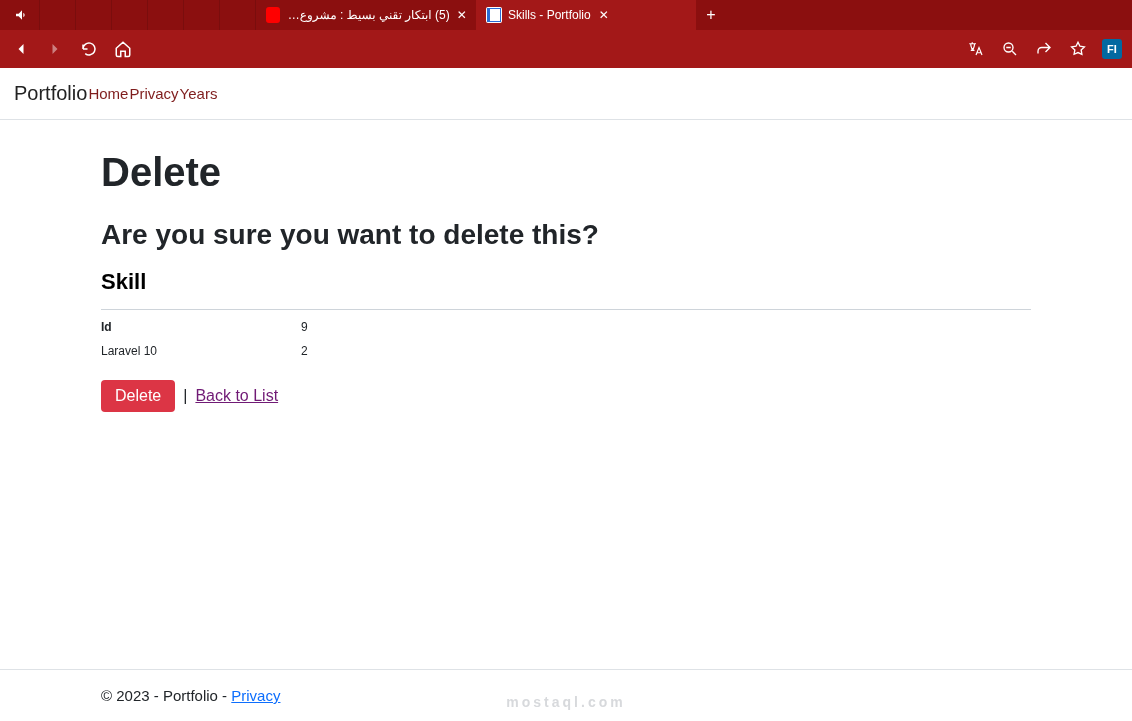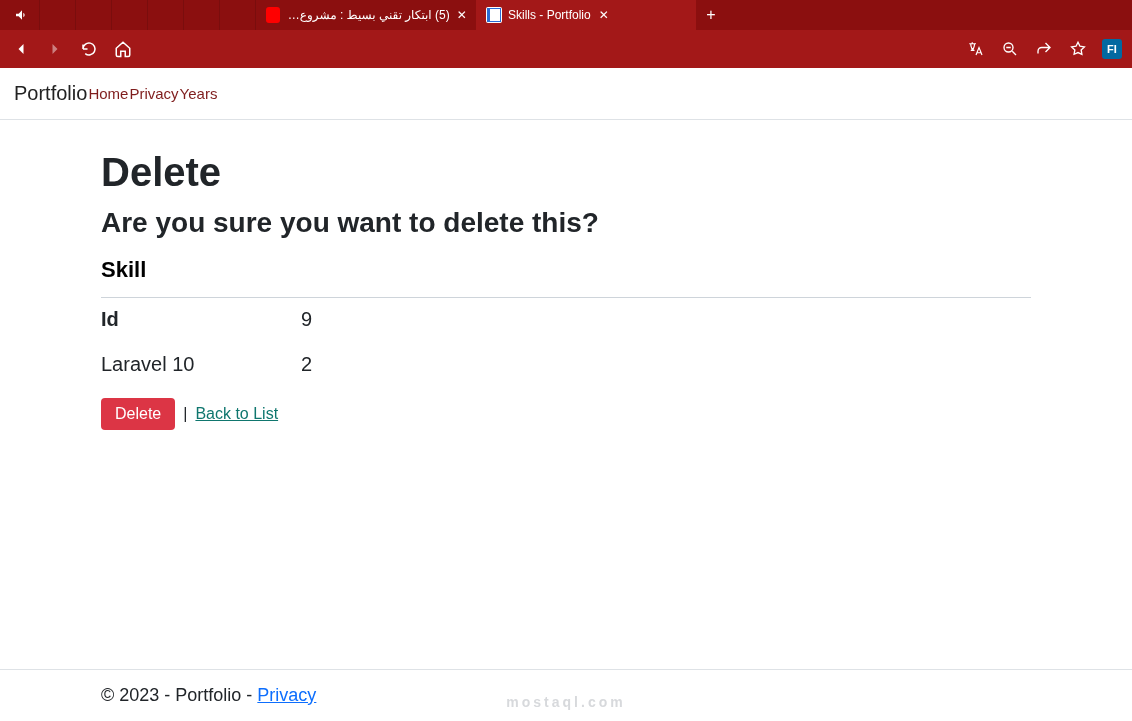--- a/index.html
+++ b/index.html
@@ -34,7 +34,7 @@
 
     .container { max-width: 930px; margin: 0 auto; padding: 24px 0 0 0; }
     h1 { font-size: 40px; font-weight: 700; color:#212529; margin-top:6px;}
-    h3.confirm { font-size: 28px; font-weight:600; color:#212529; margin-top:12px;}
+    h3.confirm { font-size: 28px; font-weight:600; color:#212529; margin-top:24px;}
     h4.entity { font-size:22px; font-weight:700; margin-top:18px; }
     hr.rule { border:0; border-top:1px solid #ced4da; margin:14px 0 10px 0; }
 

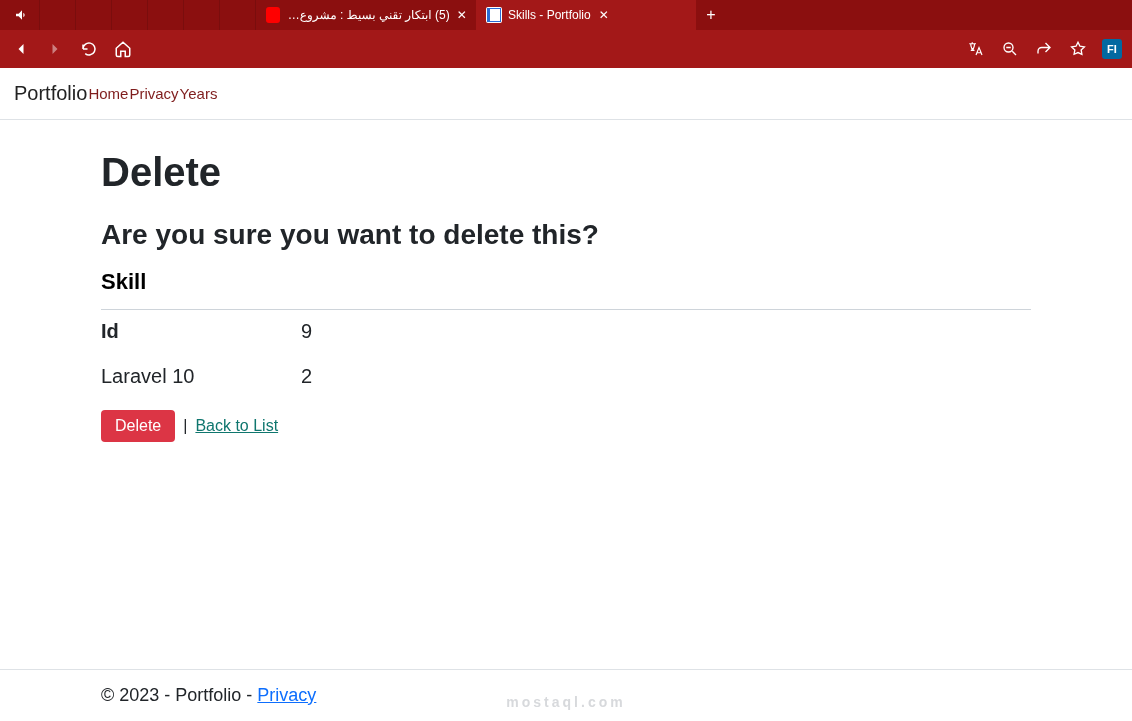--- a/index.html
+++ b/index.html
@@ -38,7 +38,7 @@
     h4.entity { font-size:22px; font-weight:700; margin-top:18px; }
     hr.rule { border:0; border-top:1px solid #ced4da; margin:14px 0 10px 0; }
 
-    .dl { display:grid; grid-template-columns: 200px 1fr; row-gap:22px; font-size:20px; margin-top:2px;}
+    .dl { display:grid; grid-template-columns: 200px 1fr; row-gap:10px; font-size:12px; margin-top:2px;}
     .dl dt { font-weight:700; color:#212529;}
     .dl dd { color:#212529;}
 

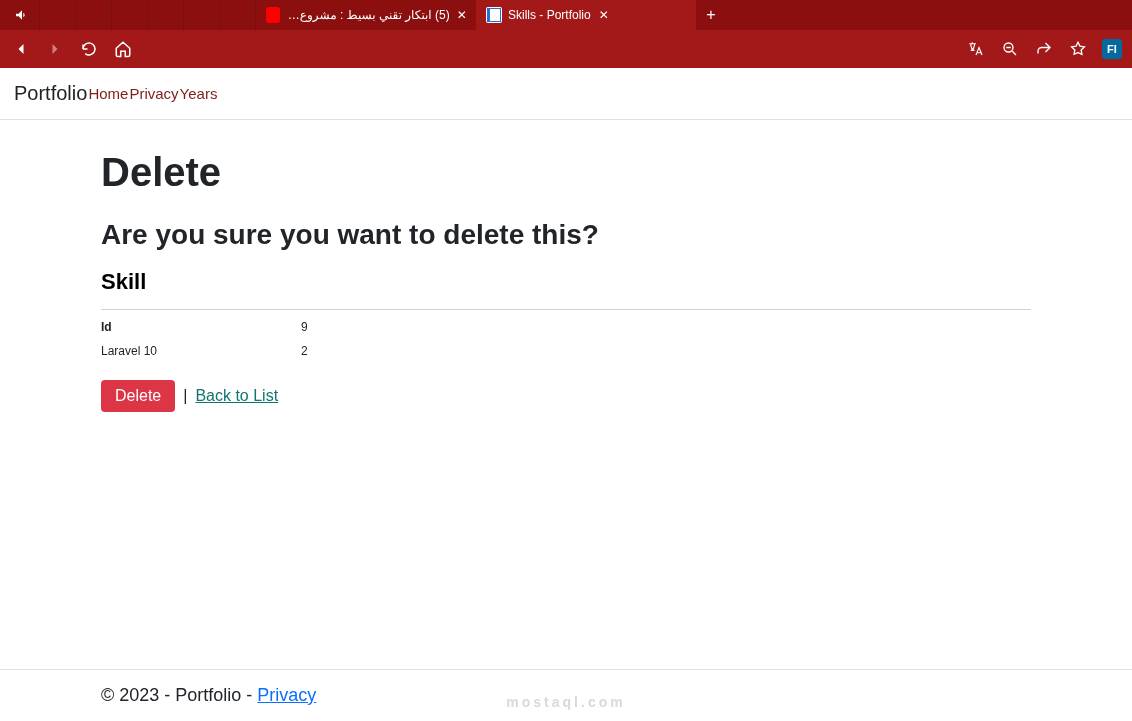--- a/index.html
+++ b/index.html
@@ -45,7 +45,7 @@
     .actions { margin-top:22px; display:flex; align-items:center; gap:8px;}
     .btn-danger { background:#dc3545; color:#fff; border:none; padding:7px 14px; font-size:16px; border-radius:4px; cursor:pointer;}
     .pipe { color:#212529; }
-    a.back { color:#0f766e; text-decoration:underline; font-size:16px;}
+    a.back { color:#701a75; text-decoration:underline; font-size:16px;}
 
     .footer { position:absolute; bottom:0; left:0; right:0; border-top:1px solid #dee2e6; height:52px; display:flex; align-items:center; }
     .footer-inner { max-width:930px; margin:0 auto; width:100%; font-size:18px; color:#212529;}

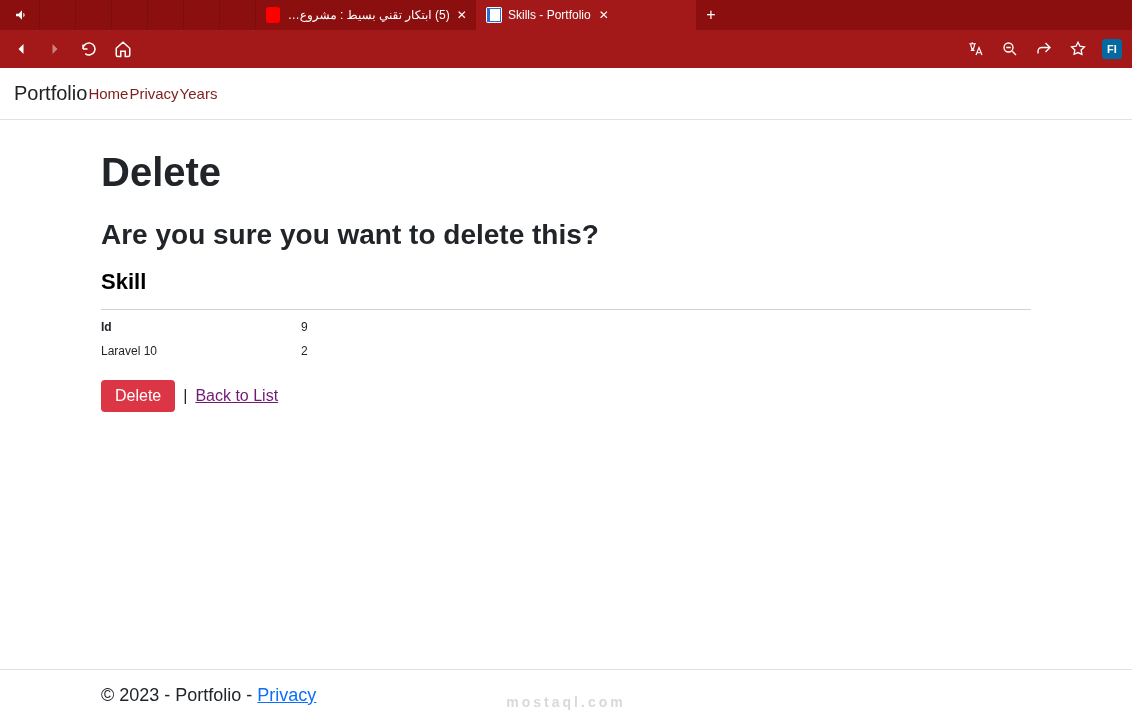--- a/index.html
+++ b/index.html
@@ -48,7 +48,7 @@
     a.back { color:#701a75; text-decoration:underline; font-size:16px;}
 
     .footer { position:absolute; bottom:0; left:0; right:0; border-top:1px solid #dee2e6; height:52px; display:flex; align-items:center; }
-    .footer-inner { max-width:930px; margin:0 auto; width:100%; font-size:18px; color:#212529;}
+    .footer-inner { max-width:930px; margin:0 auto; width:100%; font-size:15px; color:#212529;}
     .footer-inner a { color:#0d6efd; text-decoration:underline;}
 
     .watermark { position:absolute; left:50%; bottom:12px; transform:translateX(-50%); text-align:center; color:#d7d9dc; font-weight:700; pointer-events:none; line-height:1;}

